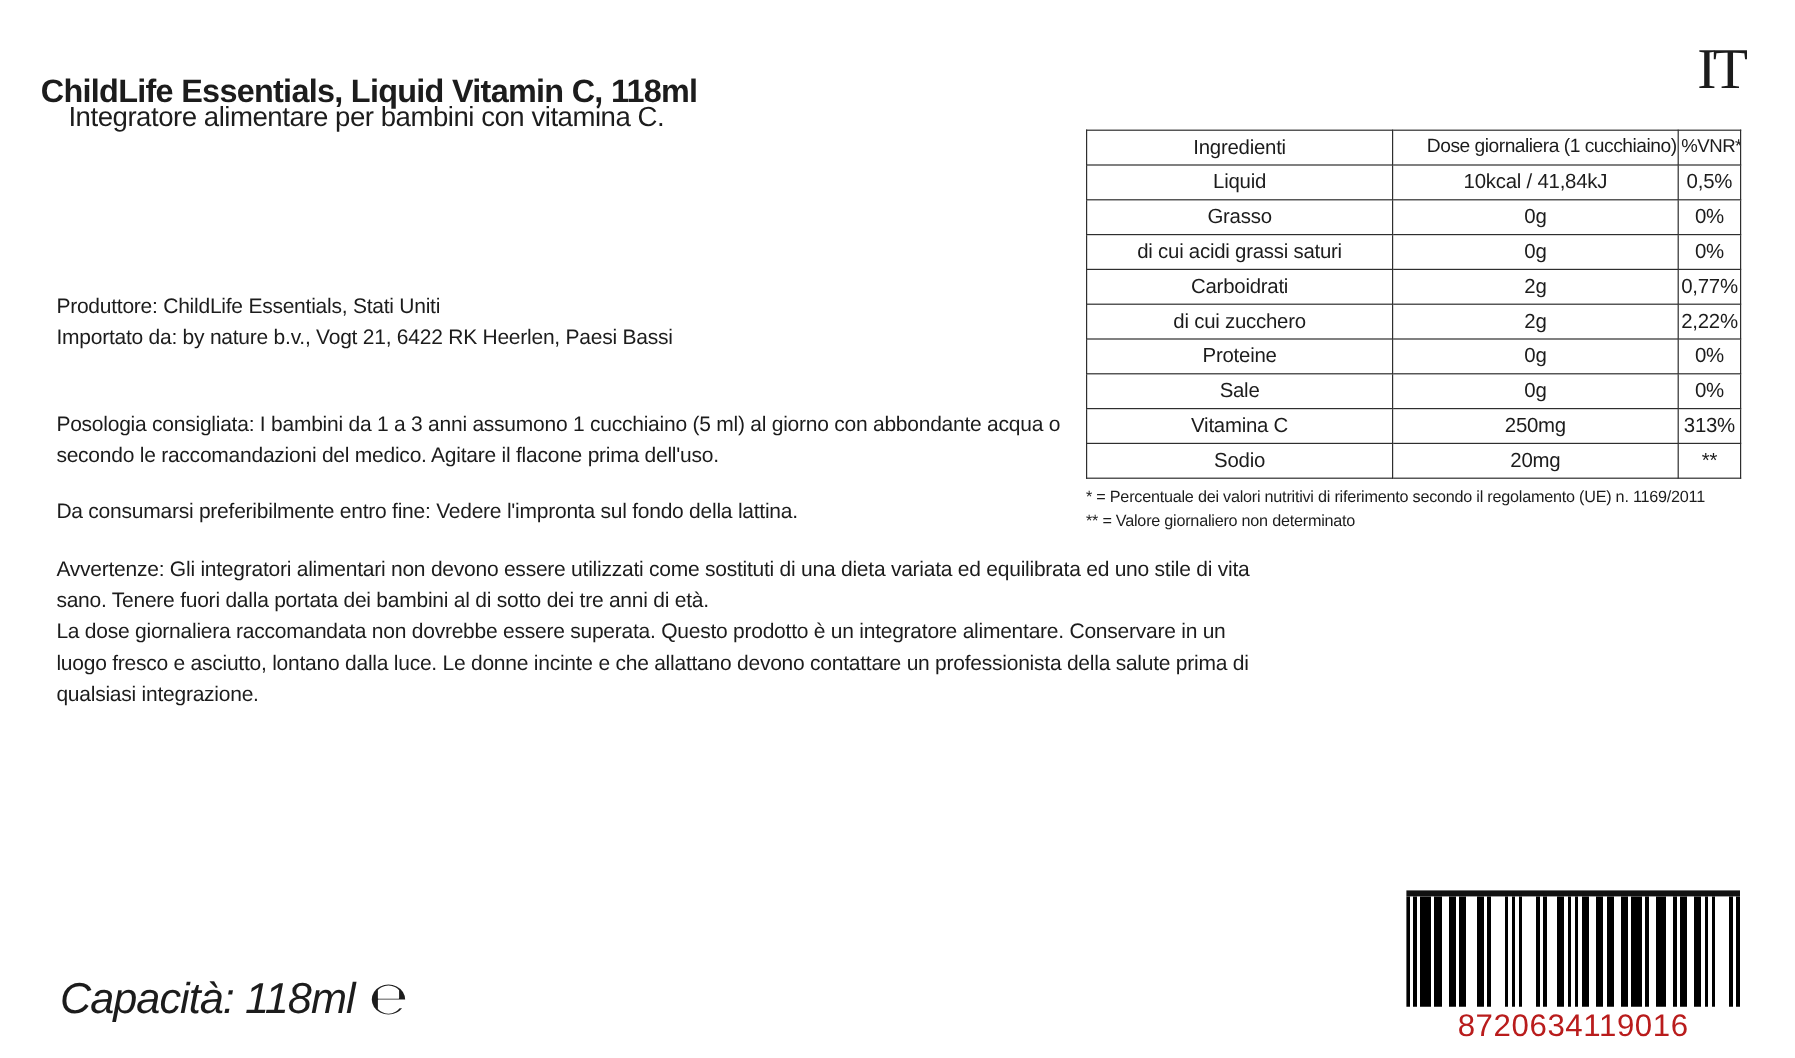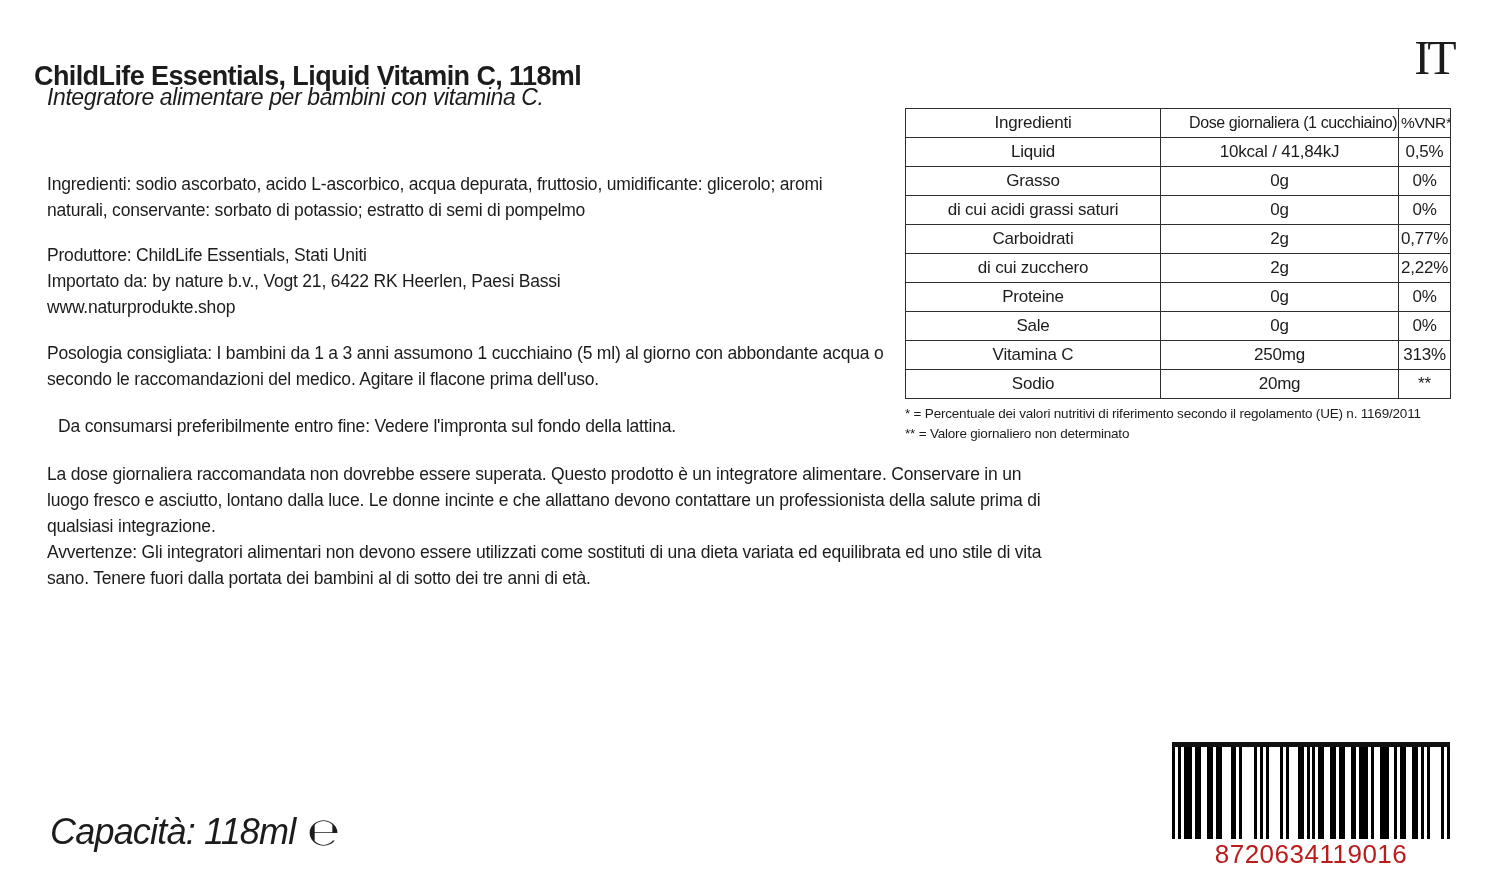--- a/index.html
+++ b/index.html
@@ -16,7 +16,7 @@
   .abs { position:absolute; }
 
   .title { left:34px; top:38px; font-size:27px; font-weight:700; letter-spacing:-0.6px;margin-top:23px; }
-  .subtitle { left:47px; top:84px; font-size:23px; font-weight:400; letter-spacing:-0.4px;font-style:italic; }
+  .subtitle { left:57px; top:84px; font-size:23px; font-weight:400; letter-spacing:-0.4px; }
   .lang-code {
     left:1404px; top:30px; width:60px;
     font-family:"Liberation Serif", serif;

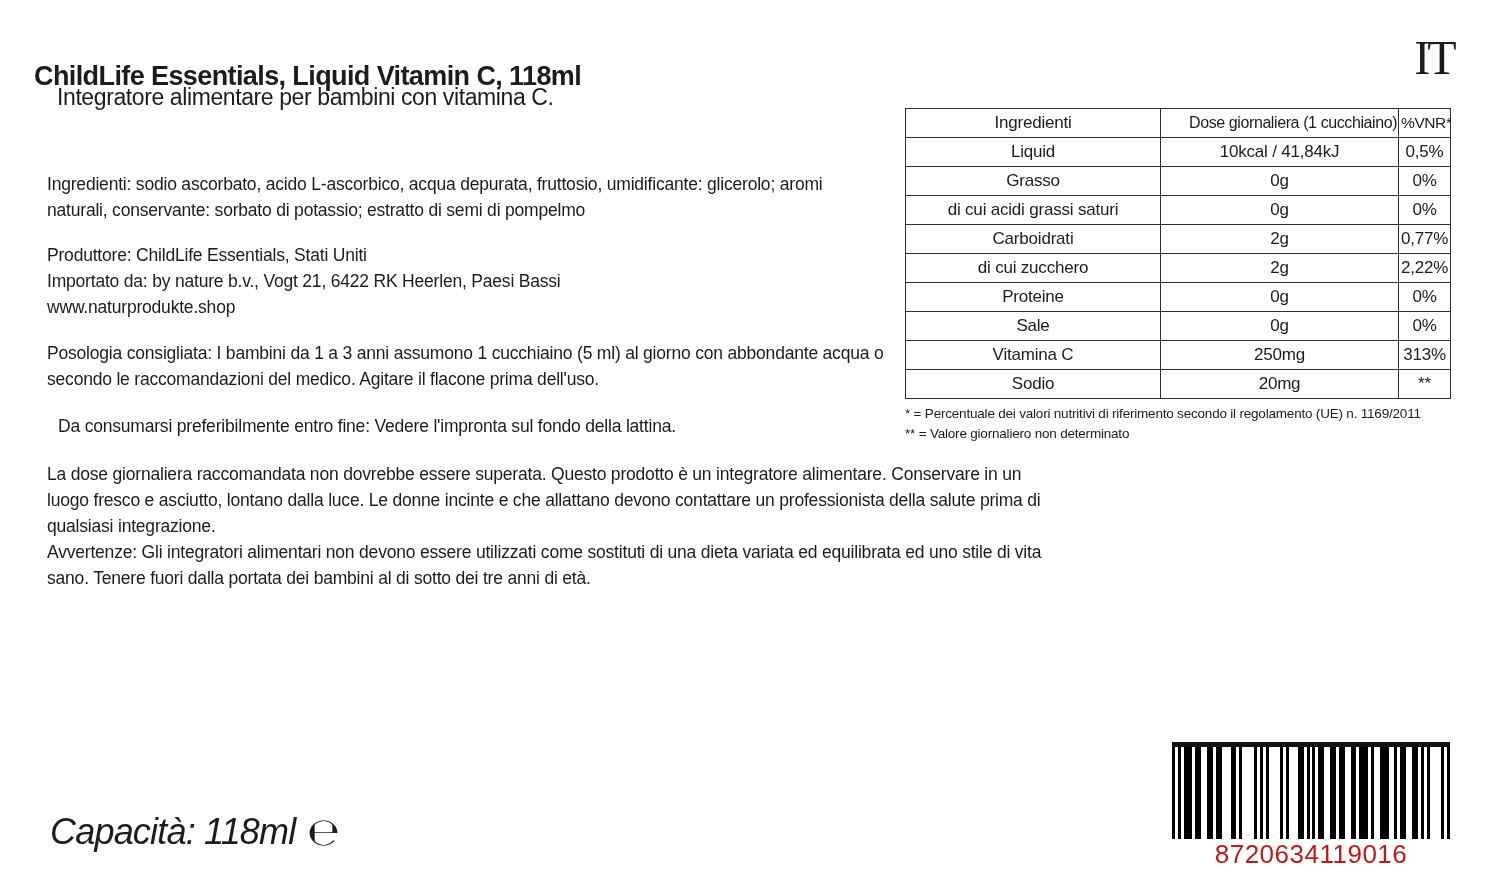--- a/index.html
+++ b/index.html
@@ -72,7 +72,6 @@
   <div class="abs subtitle">Integratore alimentare per bambini con vitamina C.</div>
   <div class="abs lang-code">IT</div>
 
-  <div class="abs body-text ingredients">Ingredienti: sodio ascorbato, acido L-ascorbico, acqua depurata, fruttosio, umidificante: glicerolo; aromi naturali, conservante: sorbato di potassio; estratto di semi di pompelmo</div>
 
   <div class="abs body-text producer">
     <div>Produttore: ChildLife Essentials, Stati Uniti</div>

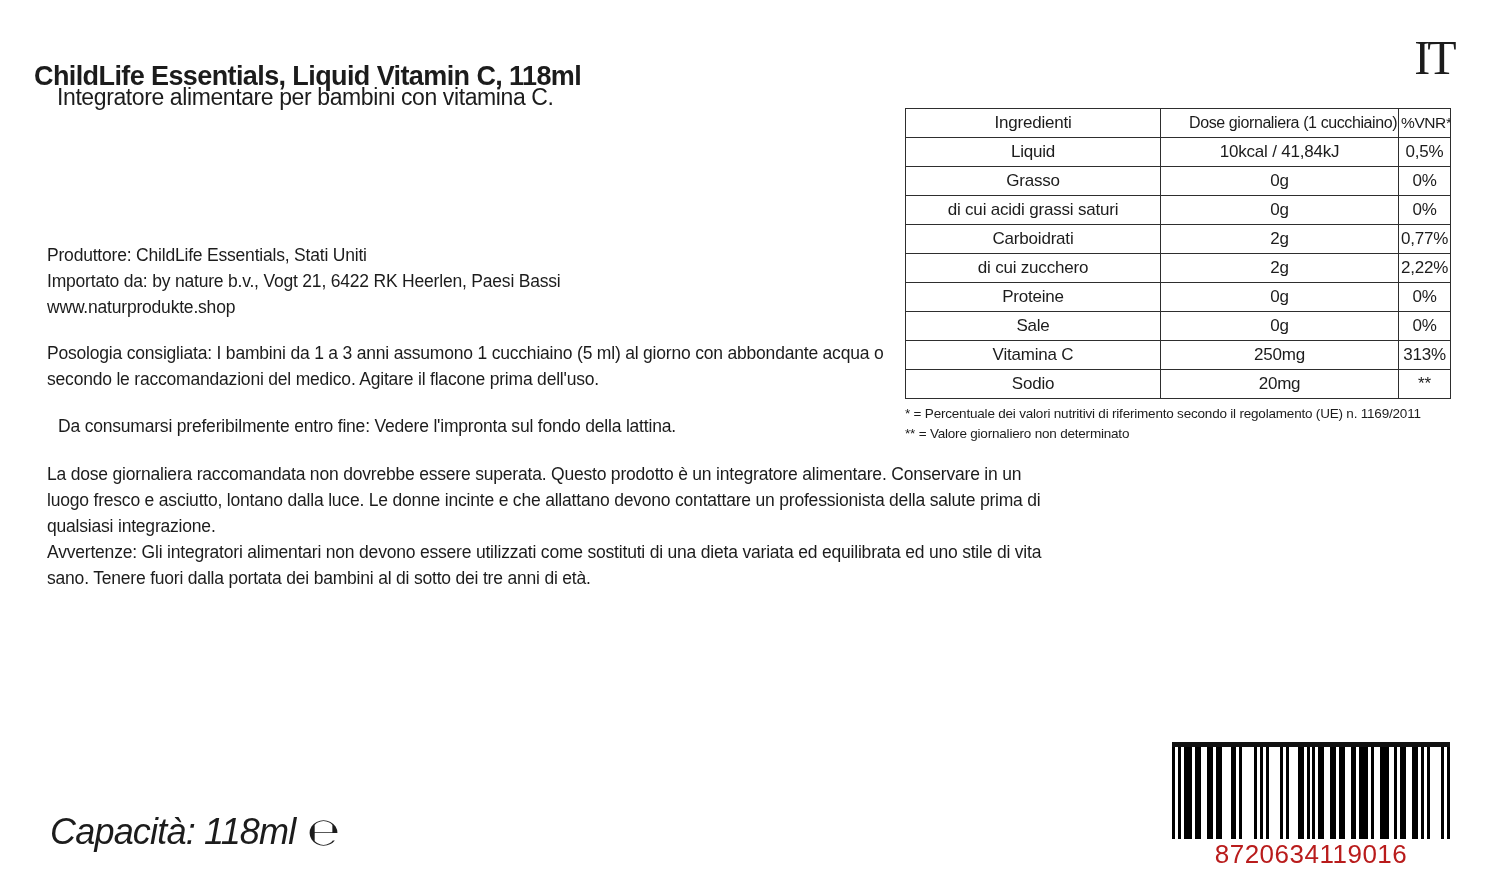--- a/index.html
+++ b/index.html
@@ -76,7 +76,6 @@
   <div class="abs body-text producer">
     <div>Produttore: ChildLife Essentials, Stati Uniti</div>
     <div>Importato da: by nature b.v., Vogt 21, 6422 RK Heerlen, Paesi Bassi</div>
-    <div>www.naturprodukte.shop</div>
   </div>
 
   <div class="abs body-text dosage">Posologia consigliata: I bambini da 1 a 3 anni assumono 1 cucchiaino (5 ml) al giorno con abbondante acqua o secondo le raccomandazioni del medico. Agitare il flacone prima dell'uso.</div>

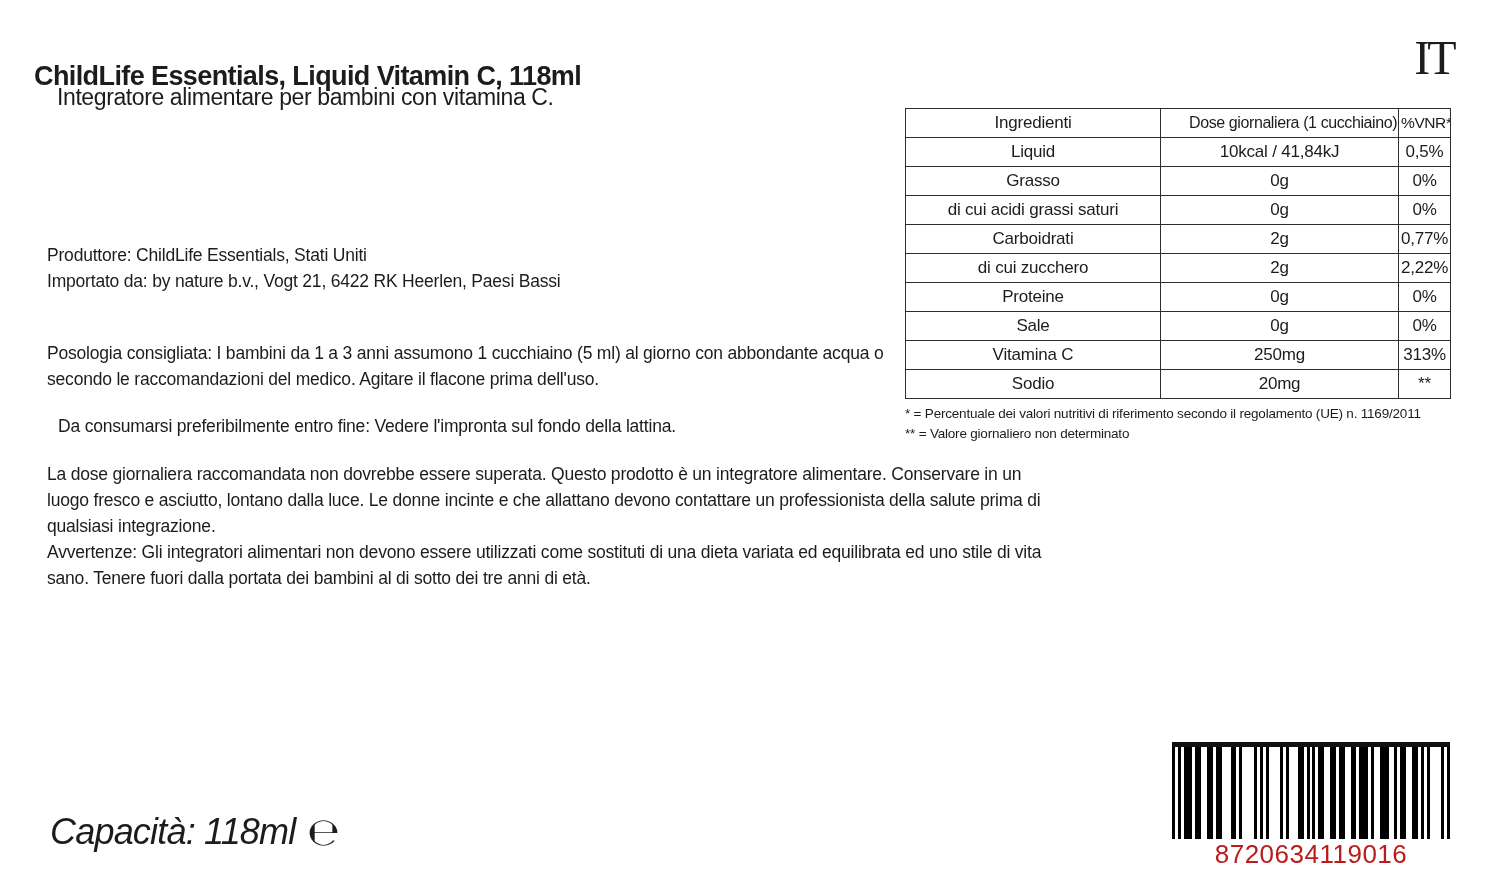--- a/index.html
+++ b/index.html
@@ -27,7 +27,7 @@
   .ingredients  { left:47px; top:171px; width:840px; }
   .producer     { left:47px; top:242px; width:700px; }
   .dosage       { left:47px; top:340px; width:845px; }
-  .best-before  { left:47px; top:413px; width:760px;margin-left:11px; }
+  .best-before  { left:47px; top:413px; width:760px; }
   .warnings     { left:47px; top:461px; width:1015px; }
 
   .nutrition { left:905px; top:108px; }

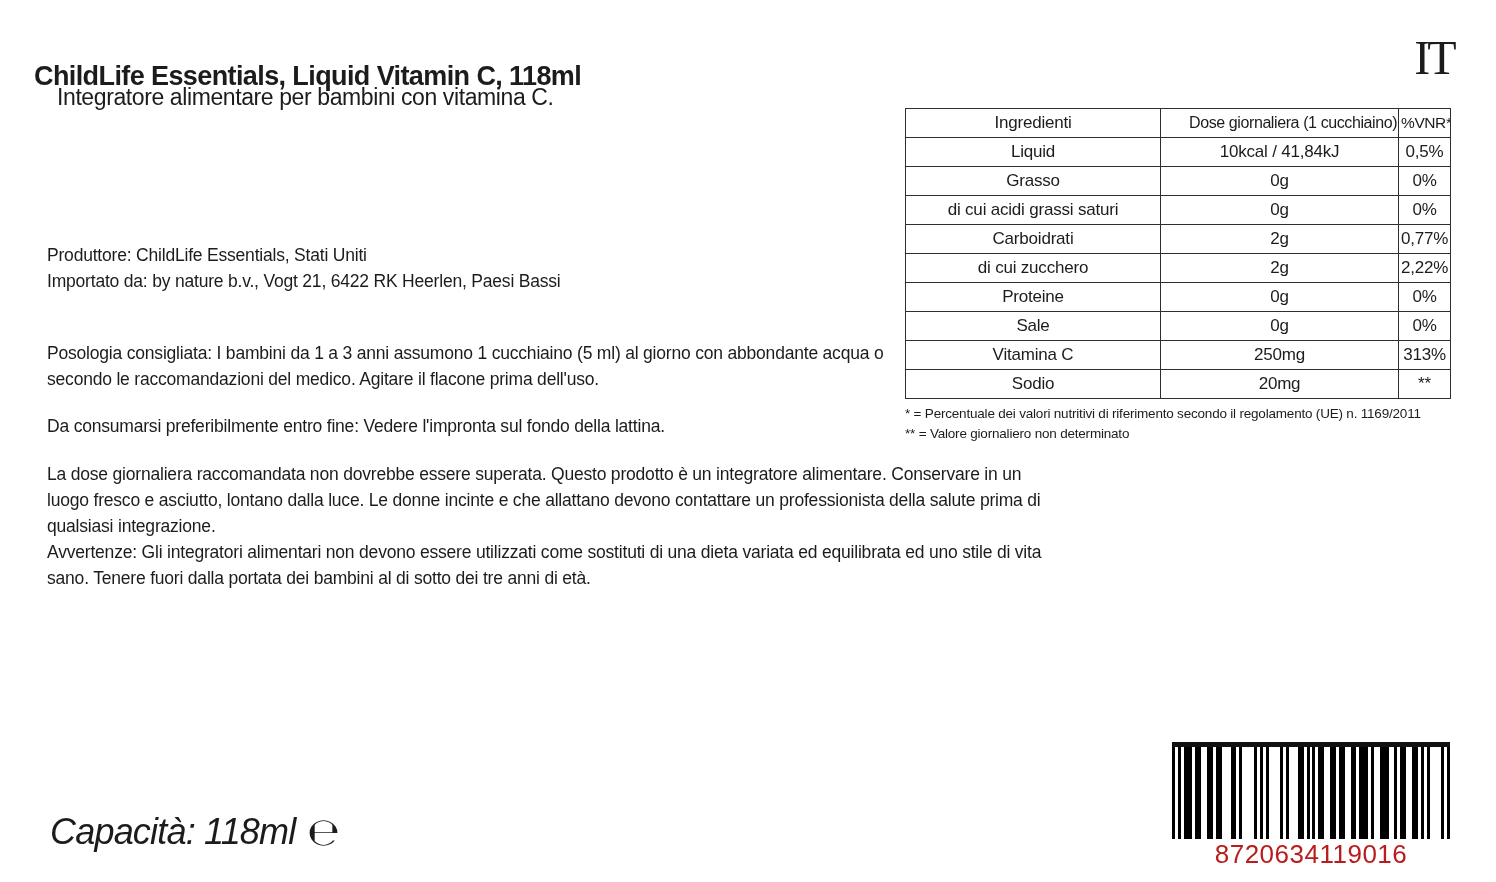--- a/index.html
+++ b/index.html
@@ -83,8 +83,8 @@
   <div class="abs body-text best-before">Da consumarsi preferibilmente entro fine: Vedere l'impronta sul fondo della lattina.</div>
 
   <div class="abs body-text warnings">
+    <div>Avvertenze: Gli integratori alimentari non devono essere utilizzati come sostituti di una dieta variata ed equilibrata ed uno stile di vita sano. Tenere fuori dalla portata dei bambini al di sotto dei tre anni di età.</div>
     <div>La dose giornaliera raccomandata non dovrebbe essere superata. Questo prodotto è un integratore alimentare. Conservare in un luogo fresco e asciutto, lontano dalla luce. Le donne incinte e che allattano devono contattare un professionista della salute prima di qualsiasi integrazione.</div>
-    <div>Avvertenze: Gli integratori alimentari non devono essere utilizzati come sostituti di una dieta variata ed equilibrata ed uno stile di vita sano. Tenere fuori dalla portata dei bambini al di sotto dei tre anni di età.</div>
   </div>
 
   <div class="abs nutrition">

